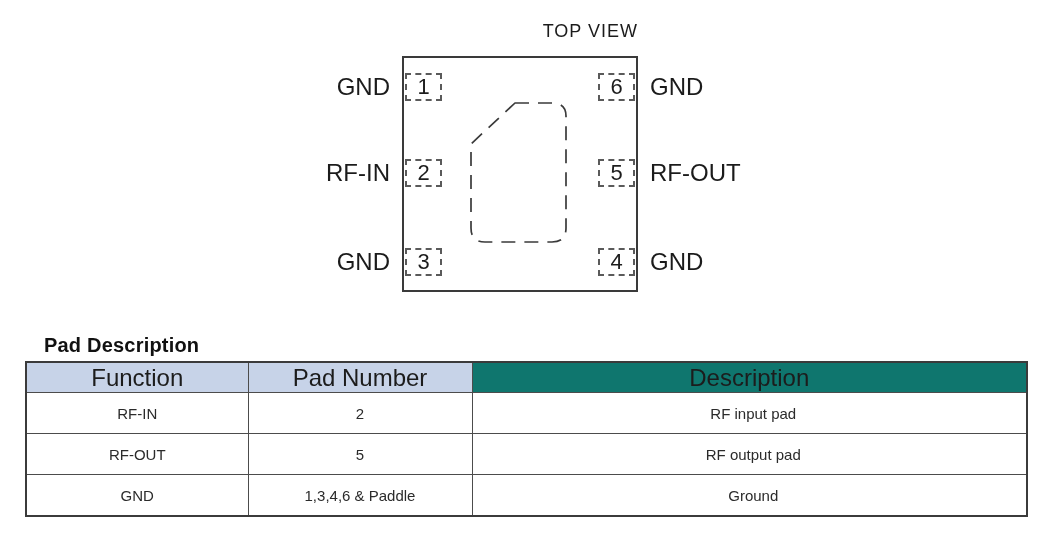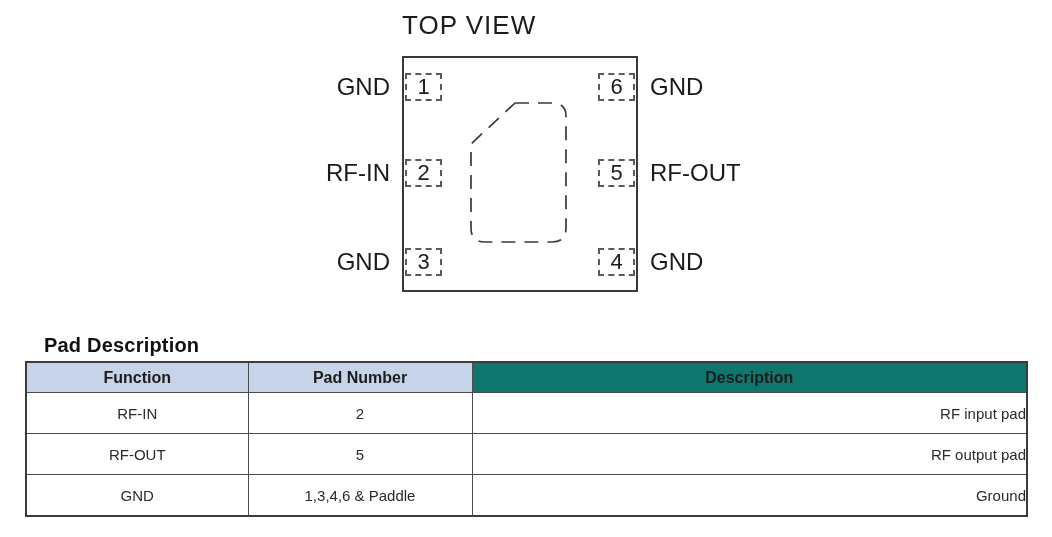--- a/index.html
+++ b/index.html
@@ -10,8 +10,8 @@
 
   
   .diagram-title{
-    position:absolute;left:402px;top:10px;width:236px;
-    text-align:left;font-size:26px;letter-spacing:1px;color:#1b1b1b;
+    position:absolute;left:402px;top:21px;width:236px;
+    text-align:right;font-size:18px;letter-spacing:1px;color:#1b1b1b;
     white-space:nowrap;
   }
   .package{

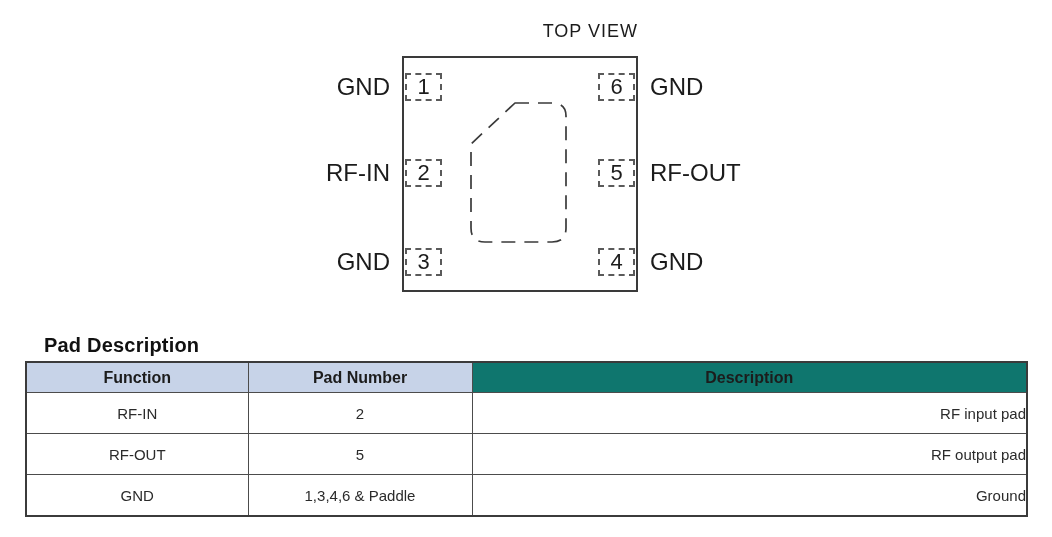--- a/index.html
+++ b/index.html
@@ -52,7 +52,7 @@
     border:2px solid #3b3b3b;
   }
   table.tbl th{
-    height:29px;font-size:16px;font-weight:bold;color:#1c1c1c;
+    height:29px;font-size:24px;font-weight:normal;color:#1c1c1c;
     text-align:center;border:1px solid #4c4c4c;padding:0;
   }
   table.tbl td{

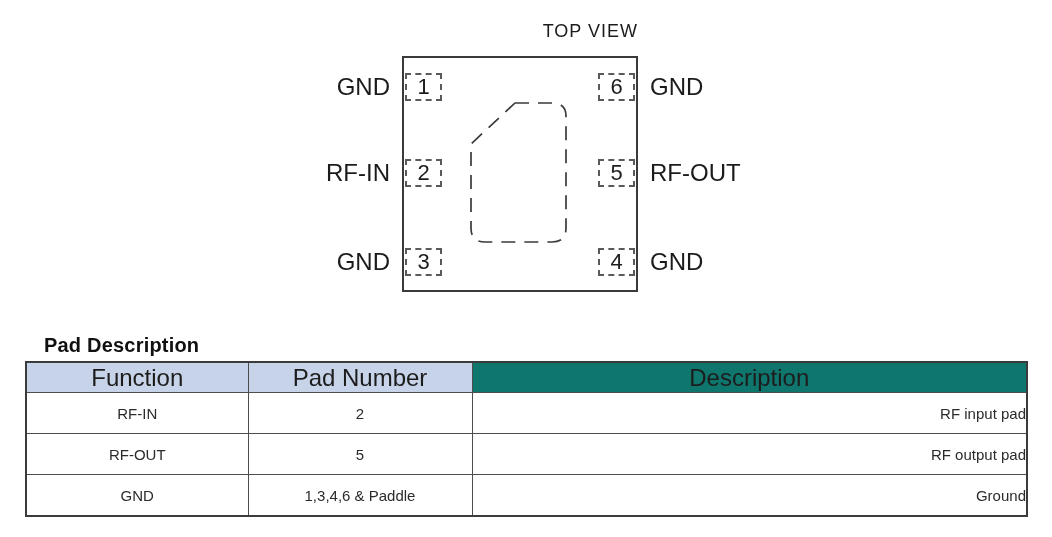--- a/index.html
+++ b/index.html
@@ -59,7 +59,7 @@
     height:40px;font-size:15px;color:#2b2b2b;
     text-align:center;border:1px solid #4c4c4c;padding:0;
   }
-  table.tbl td.desc{text-align:right;padding-left:8px;}
+  table.tbl td.desc{text-align:center;padding-left:8px;}
 </style>
 </head>
 <body>

